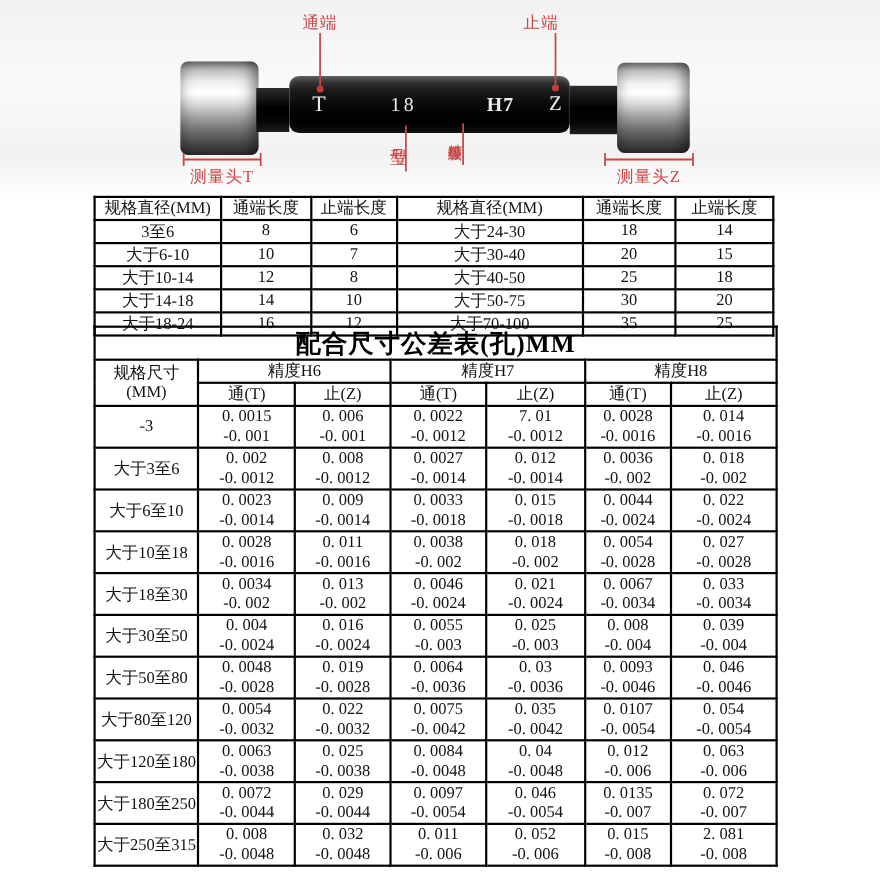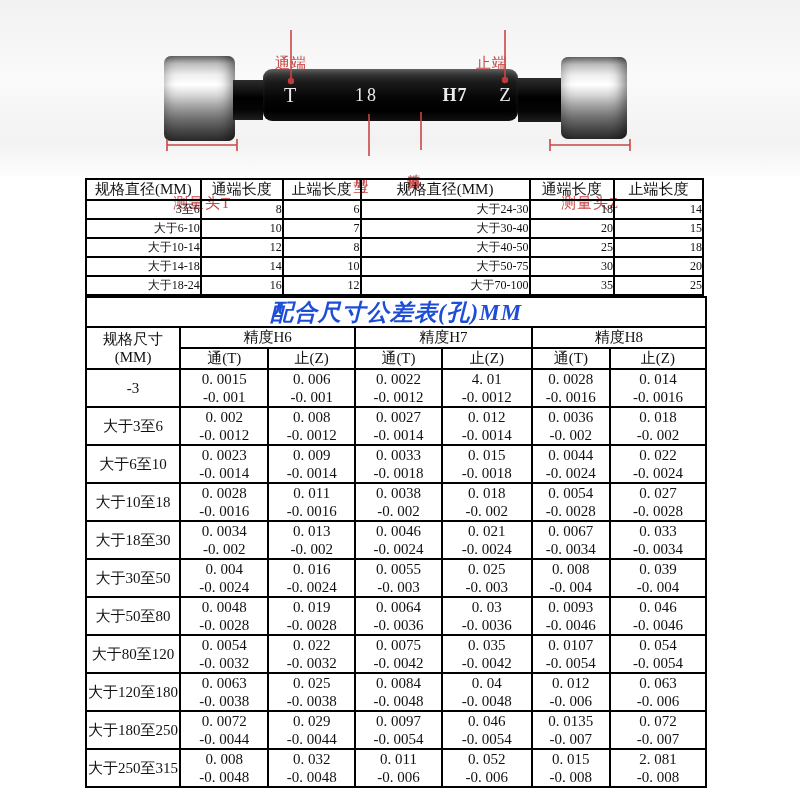--- a/index.html
+++ b/index.html
@@ -36,7 +36,6 @@
     position:absolute; color:#c94747; font-size:15px; letter-spacing:1px;
     transform:translateX(-50%); white-space:nowrap;
     font-family:Liberation Serif, serif;
-    margin-top:43px;
   }
   .ann.vert {
     writing-mode:vertical-rl; transform:none; letter-spacing:1px; white-space:normal;

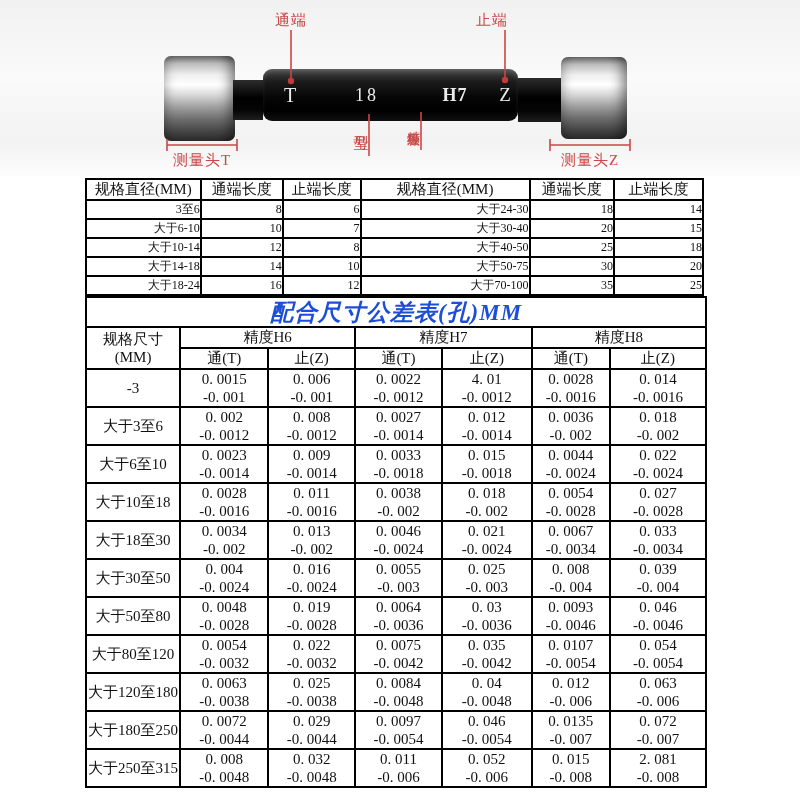--- a/index.html
+++ b/index.html
@@ -48,7 +48,7 @@
 
   .t1 { position:absolute; left:85px; top:178px; width:619px; }
   .t1 th { height:20px; font-size:15px; }
-  .t1 td { height:19px; font-size:12px;text-align:right; }
+  .t1 td { height:19px; font-size:15px; }
 
   .t2wrap { position:absolute; left:85px; top:296px; width:622px; }
   .t2title {

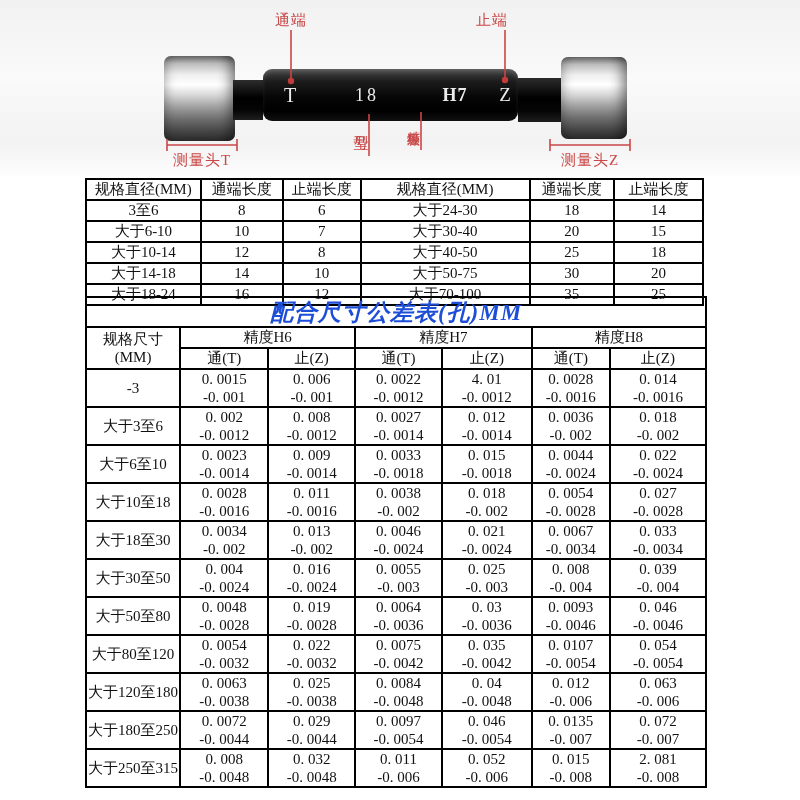--- a/index.html
+++ b/index.html
@@ -172,7 +172,7 @@
   </table>
 
   <div class="t2wrap">
-    <div class="t2title" style="color: #1d4ed8; font-style: italic;">配合尺寸公差表(孔)MM</div>
+    <div class="t2title" style="color: #000000;">配合尺寸公差表(孔)MM</div>
     <table class="t2">
       <colgroup>
         <col style="width:15.2%">

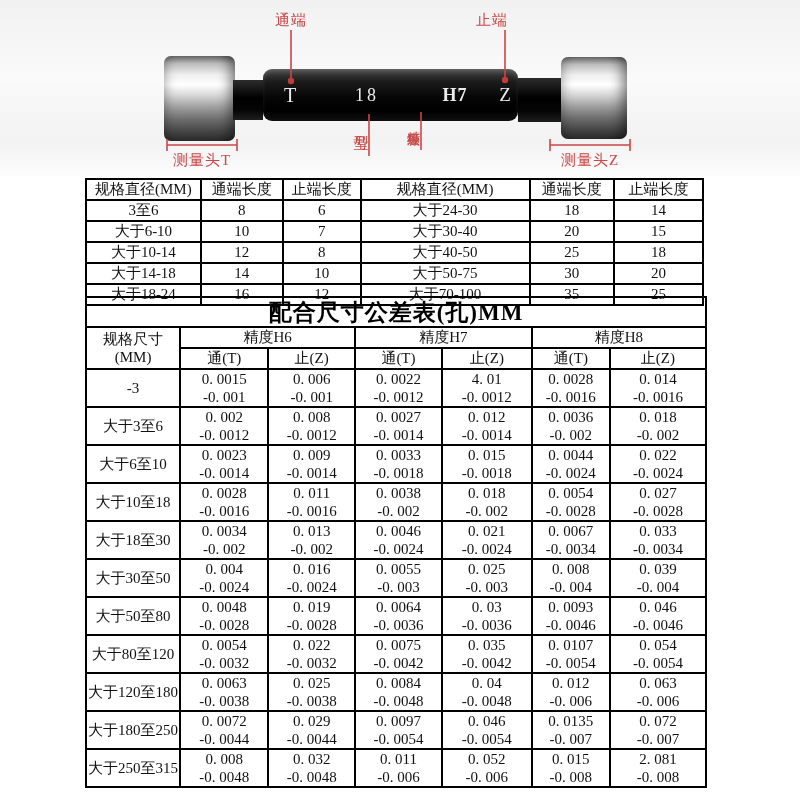--- a/index.html
+++ b/index.html
@@ -215,7 +215,7 @@
               <div class="num">-0. 0012</div>
             </td>
             <td>
-              <div class="num">4. 01</div>
+              <div class="num">7. 01</div>
               <div class="num">-0. 0012</div>
             </td>
             <td>

